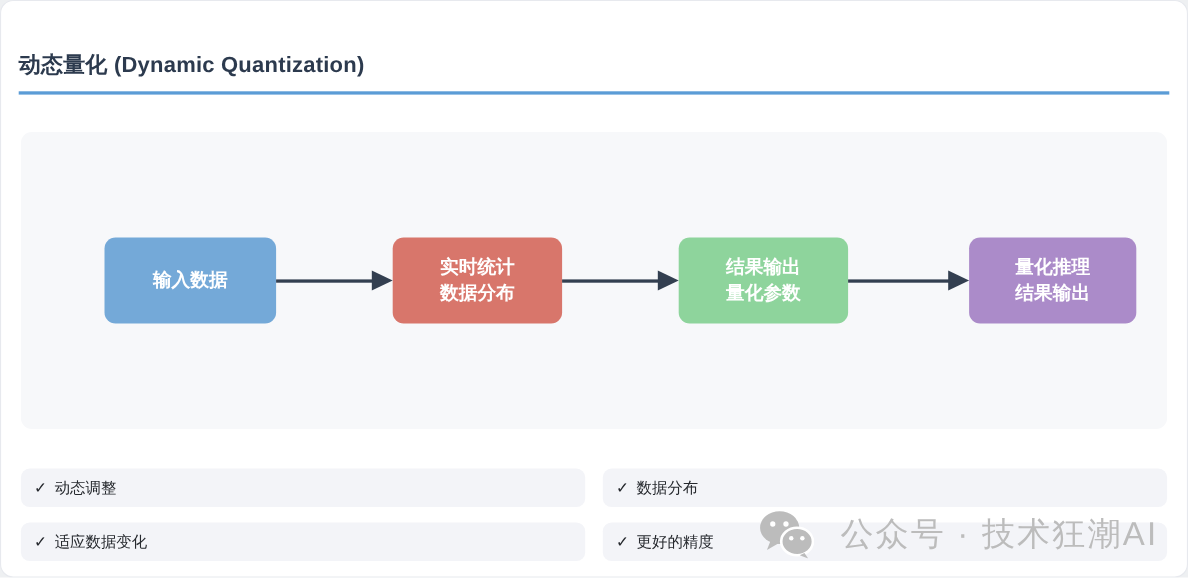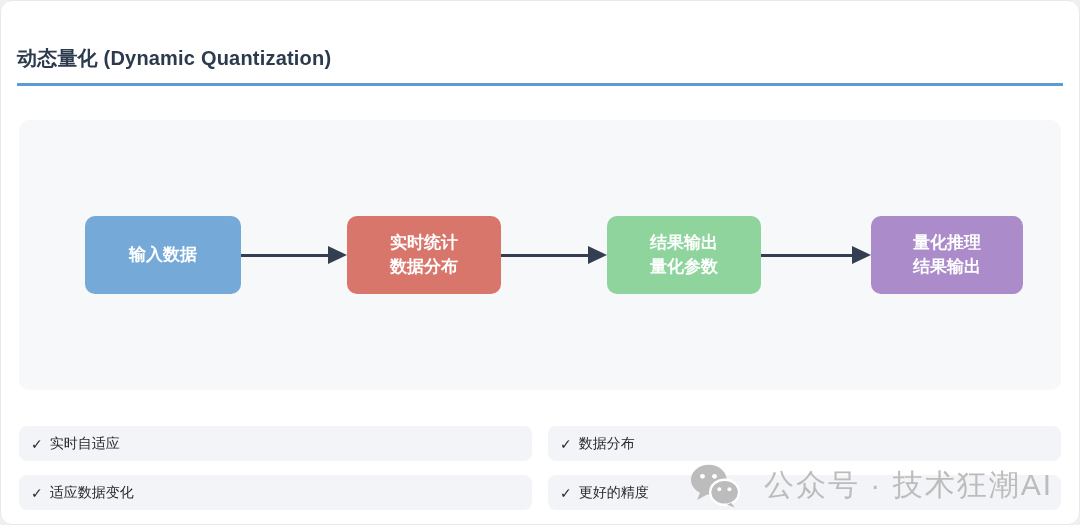--- a/index.html
+++ b/index.html
@@ -50,7 +50,7 @@
     white-space: pre-line;
     flex: none;
   }
-  .node-1 { width: 156px; }
+  .node-1 { width: 156px; margin-left: 10px; }
   .node-2 { width: 154px; }
   .node-3 { width: 154px; }
   .node-4 { width: 152px; }

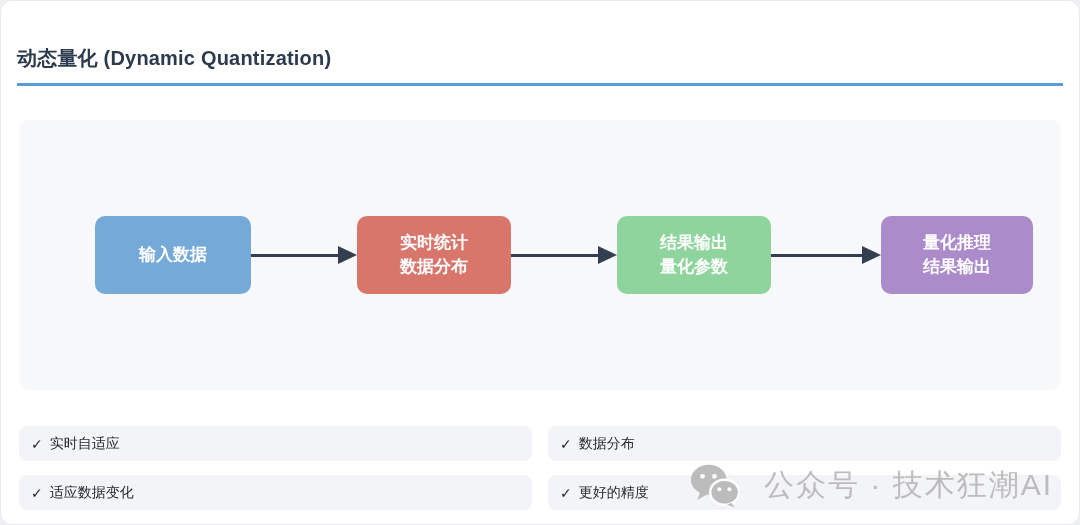--- a/index.html
+++ b/index.html
@@ -143,7 +143,7 @@
   <div class="features">
     <div class="feature-row">
       <span class="check">✓</span>
-      <span>实时自适应</span>
+      <span>动态调整</span>
     </div>
     <div class="feature-row">
       <span class="check">✓</span>

